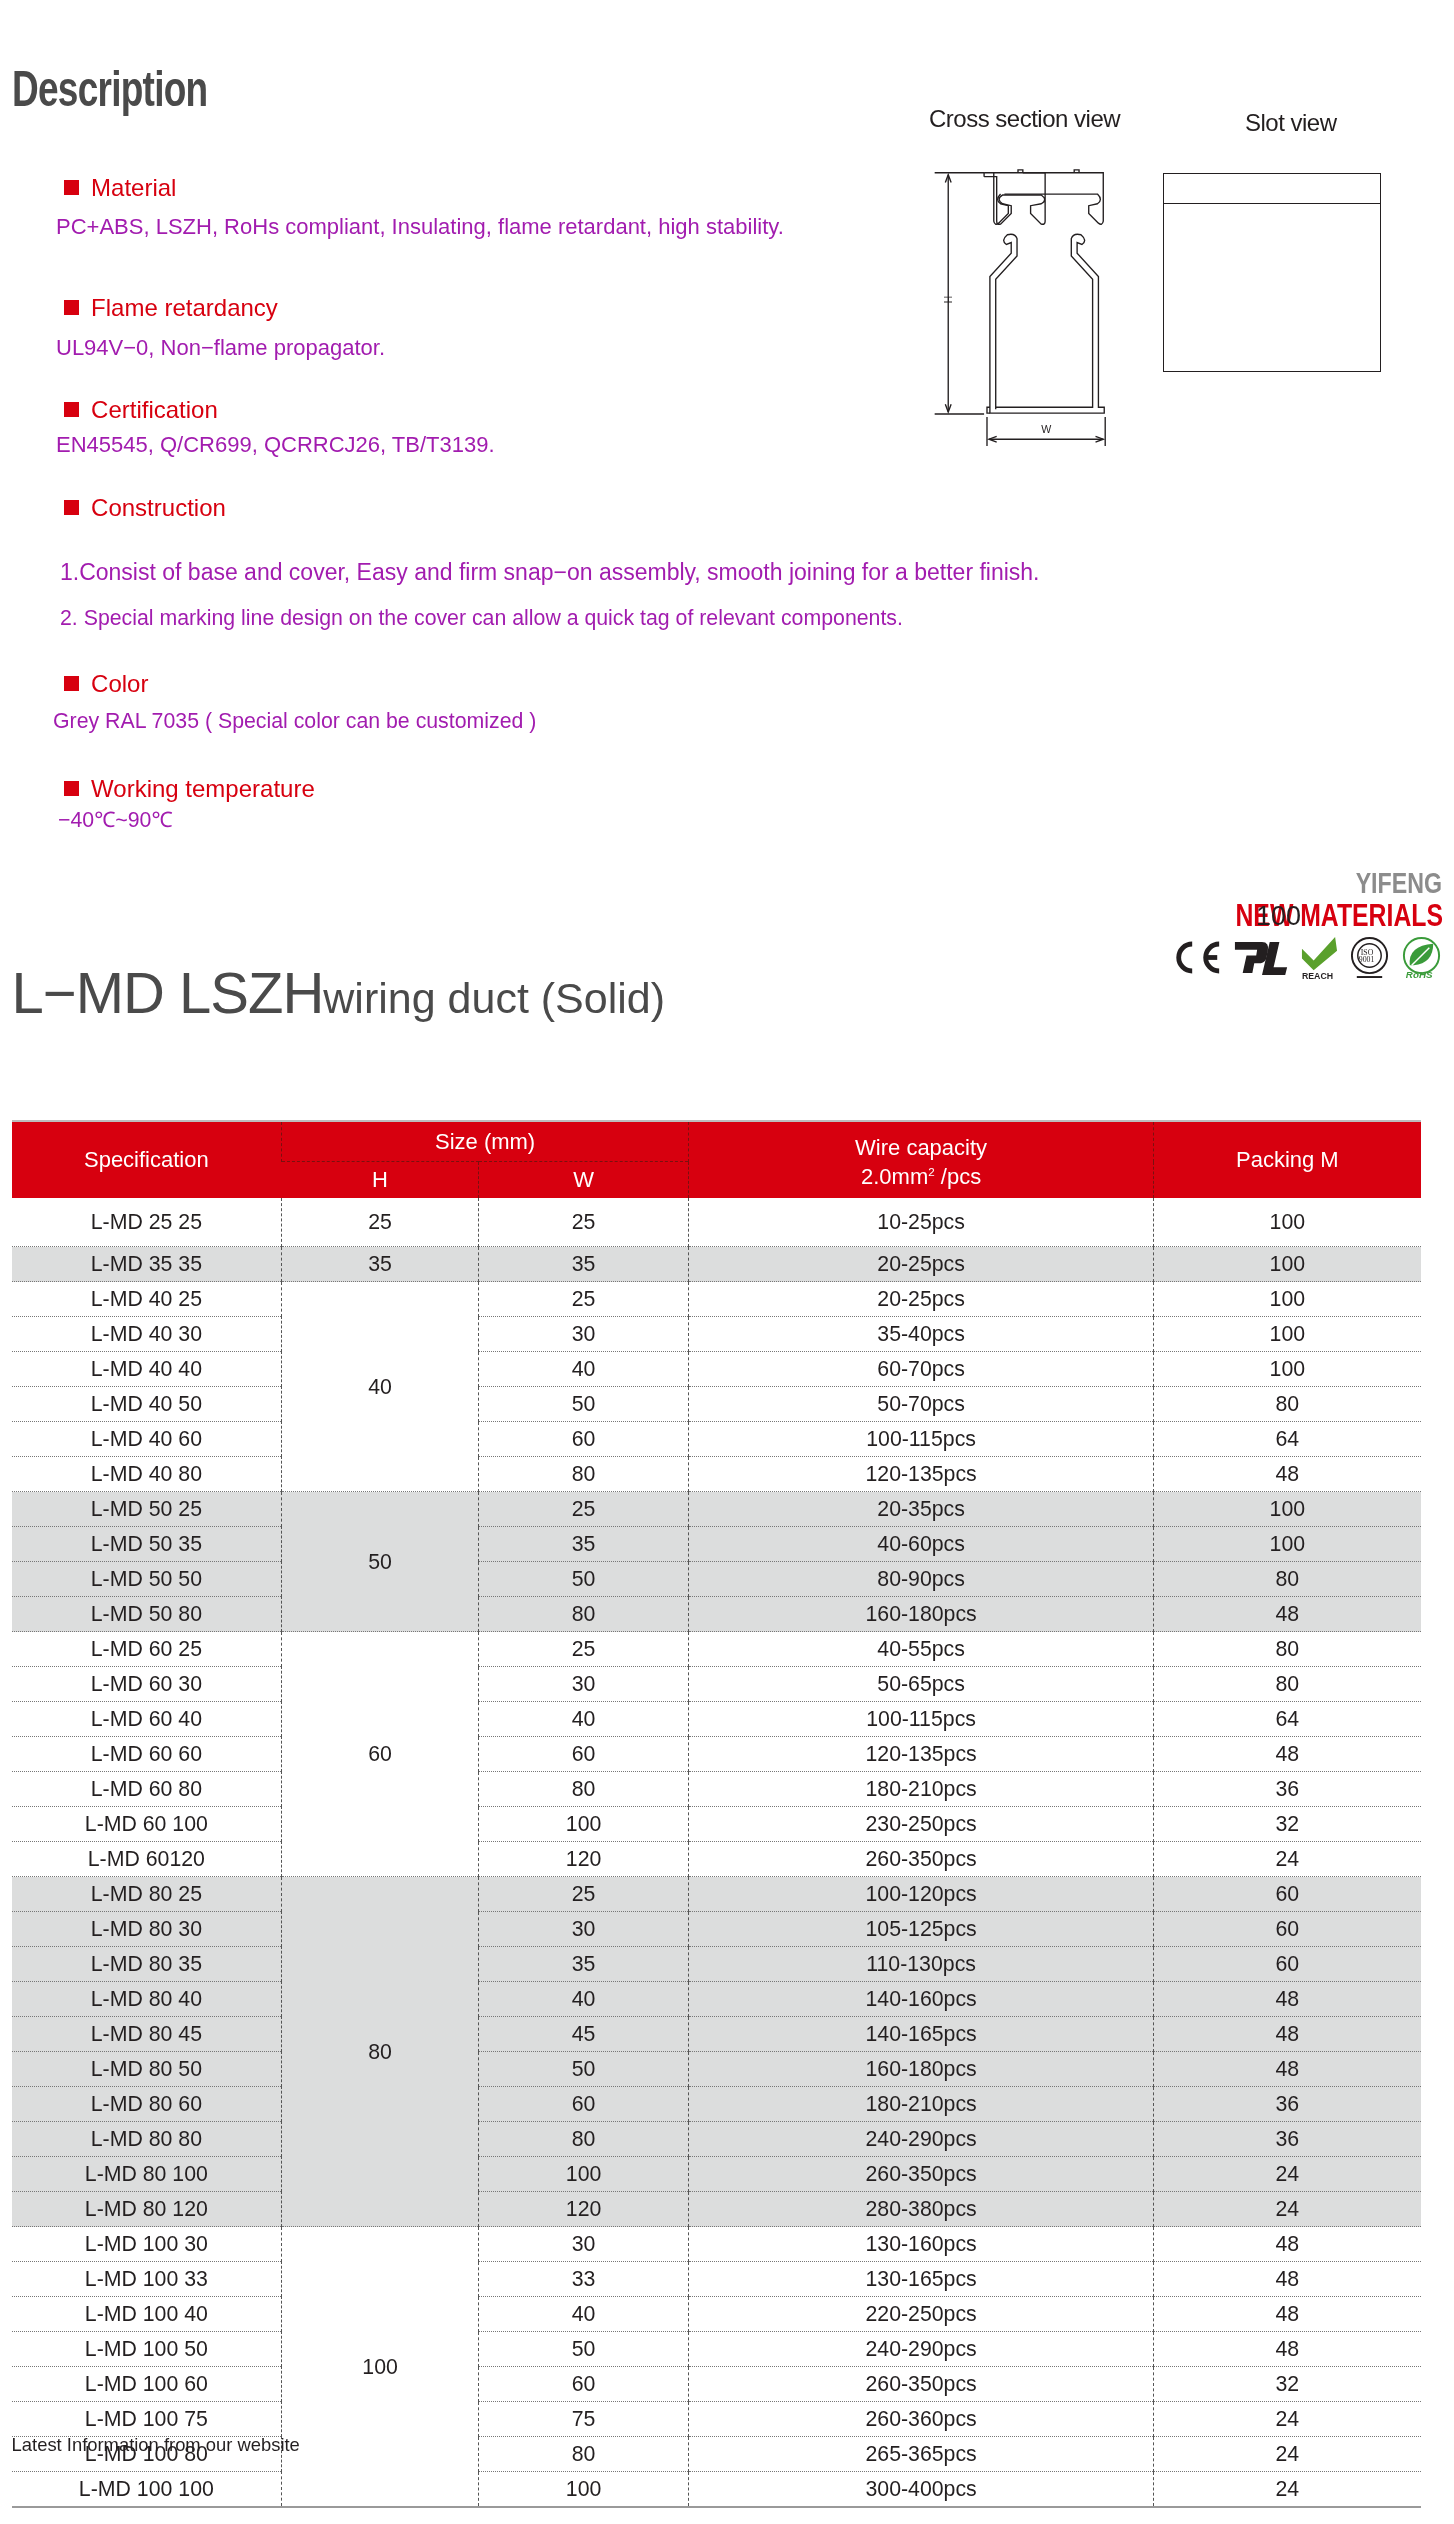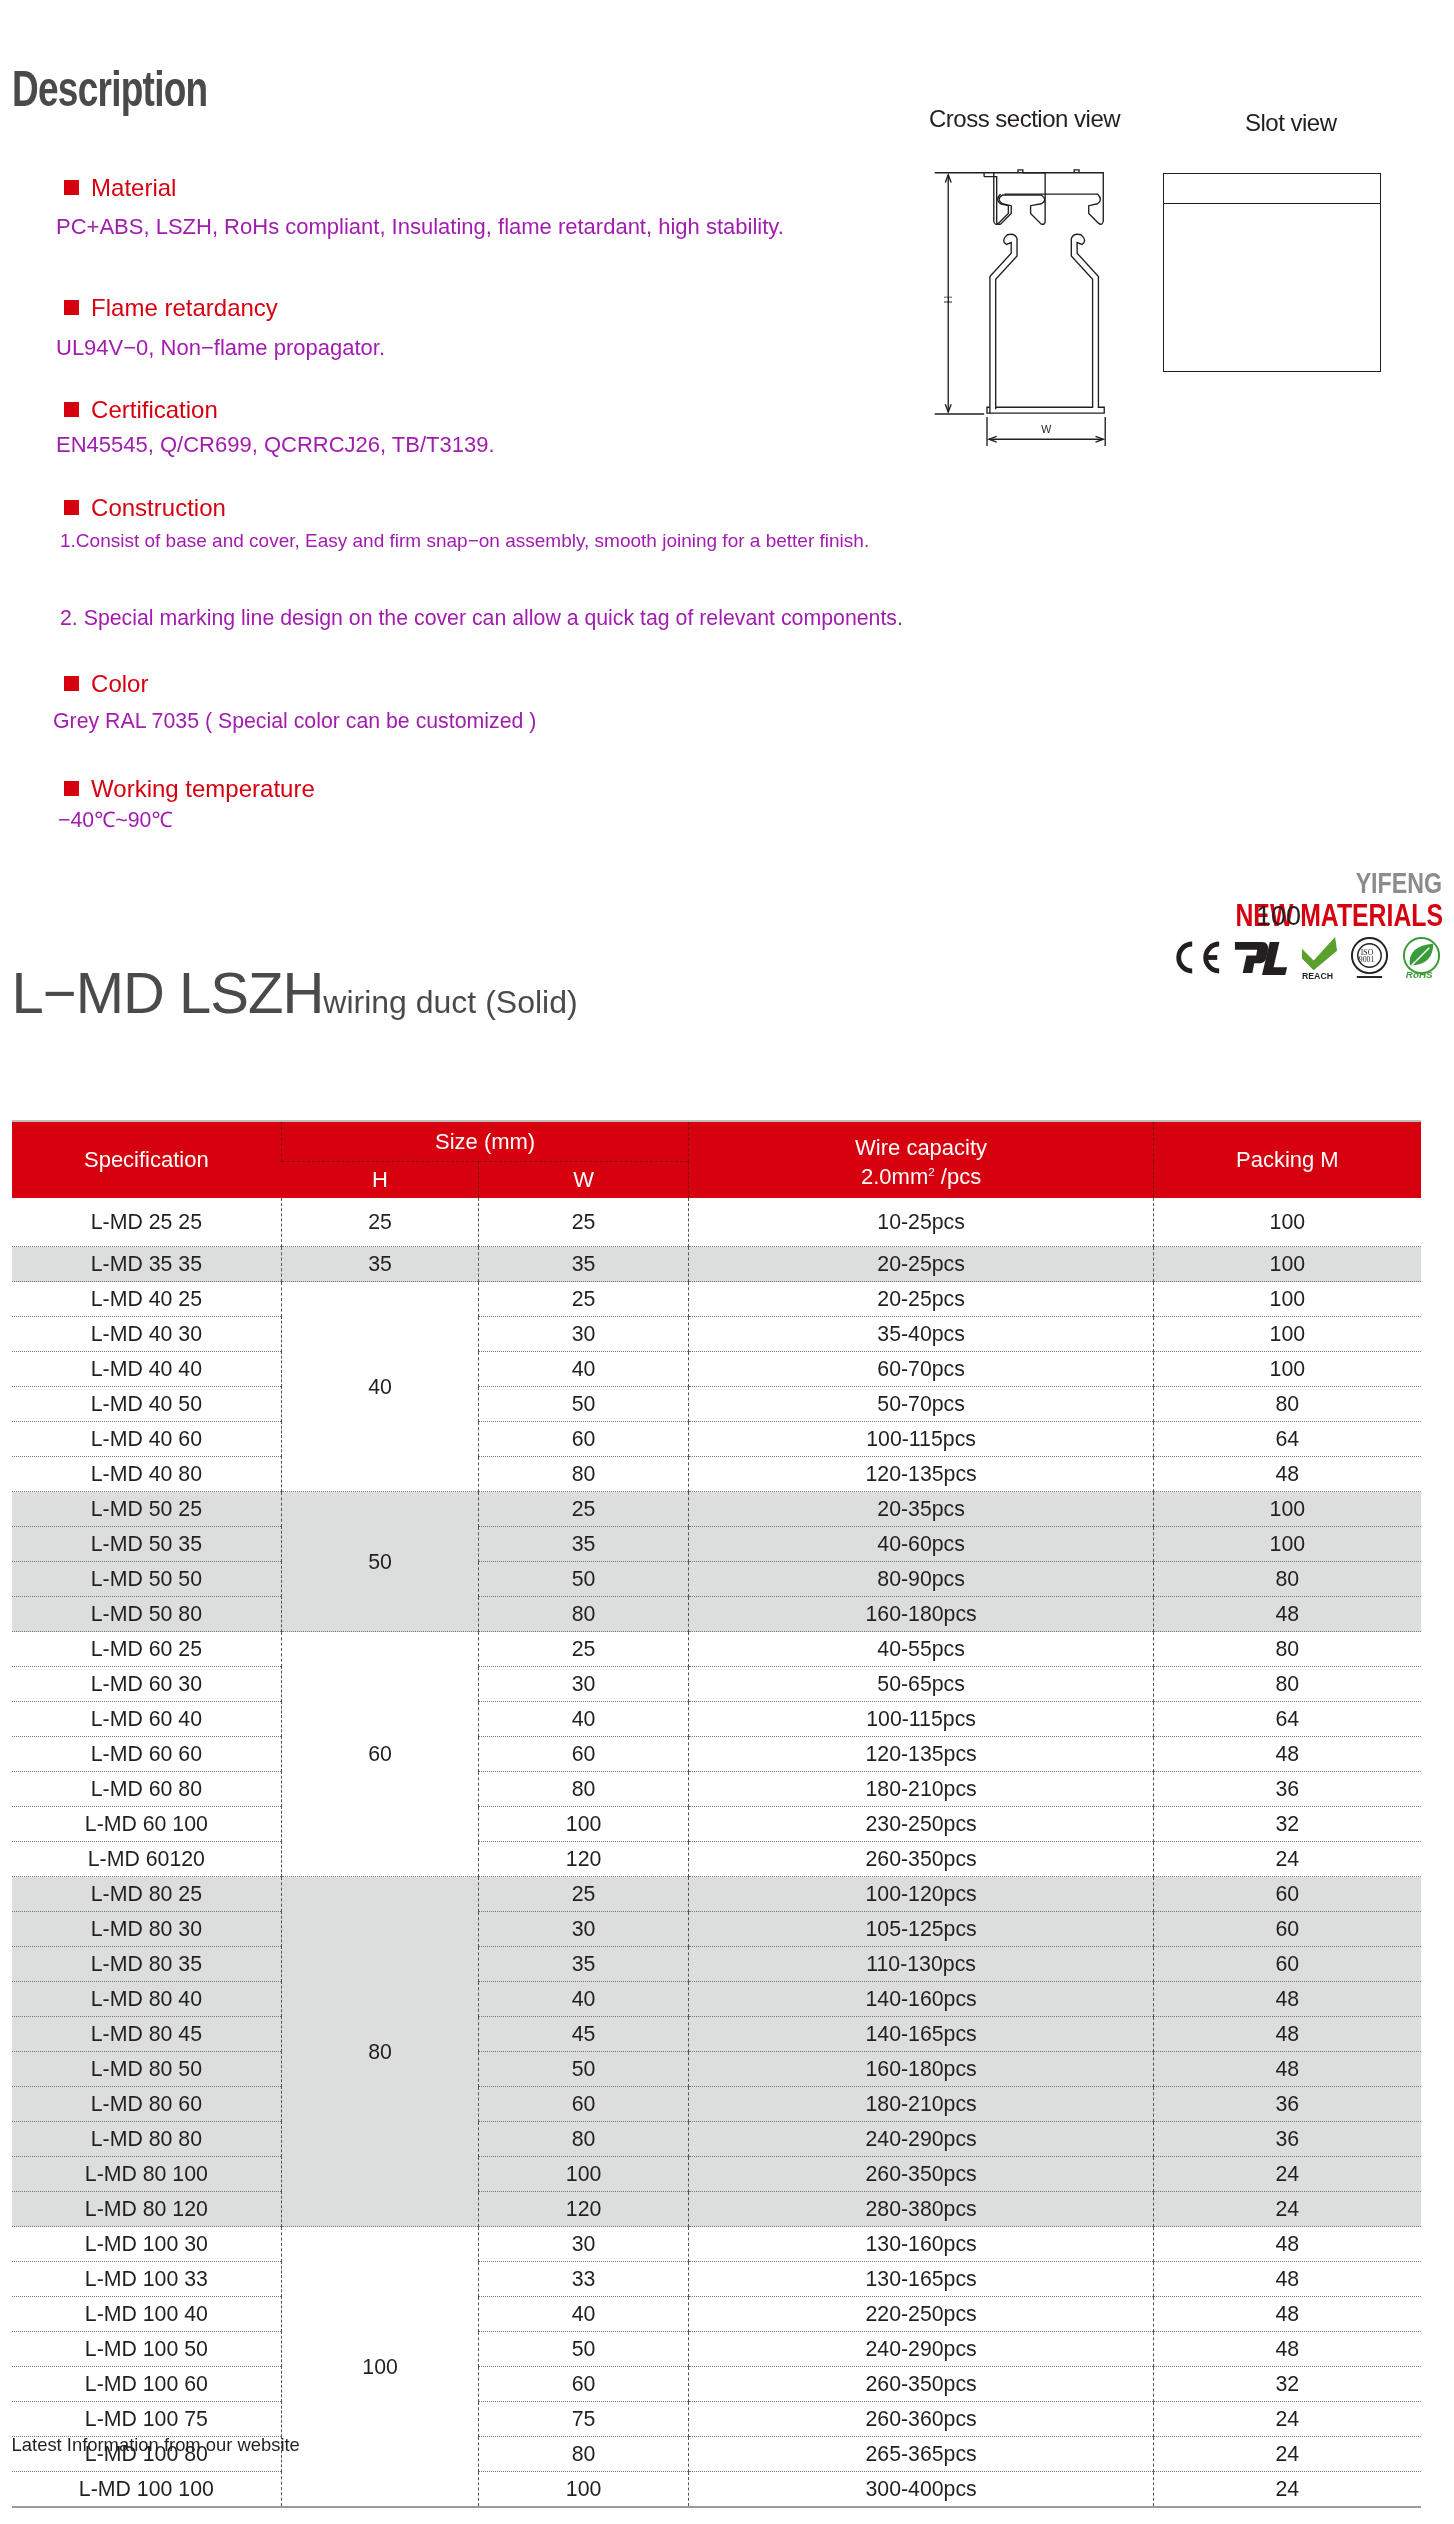--- a/index.html
+++ b/index.html
@@ -70,7 +70,7 @@
   <span class="sec-bullet"></span>
   <span class="sec-label">Construction</span>
 </div>
-<div class="abs sec-text" style="top:527px;left:60px;font-size:19px">1.Consist of base and cover, Easy and firm snap−on assembly, smooth joining for a better finish.</div>
+<div class="abs sec-text" style="top:559px;left:60px;font-size:23px">1.Consist of base and cover, Easy and firm snap−on assembly, smooth joining for a better finish.</div>
 <div class="abs sec-text" style="top:605px;left:60px;font-size:21.3px">2. Special marking line design on the cover can allow a quick tag of relevant components.</div>
 
 <div class="abs sec-head" style="top:669px">

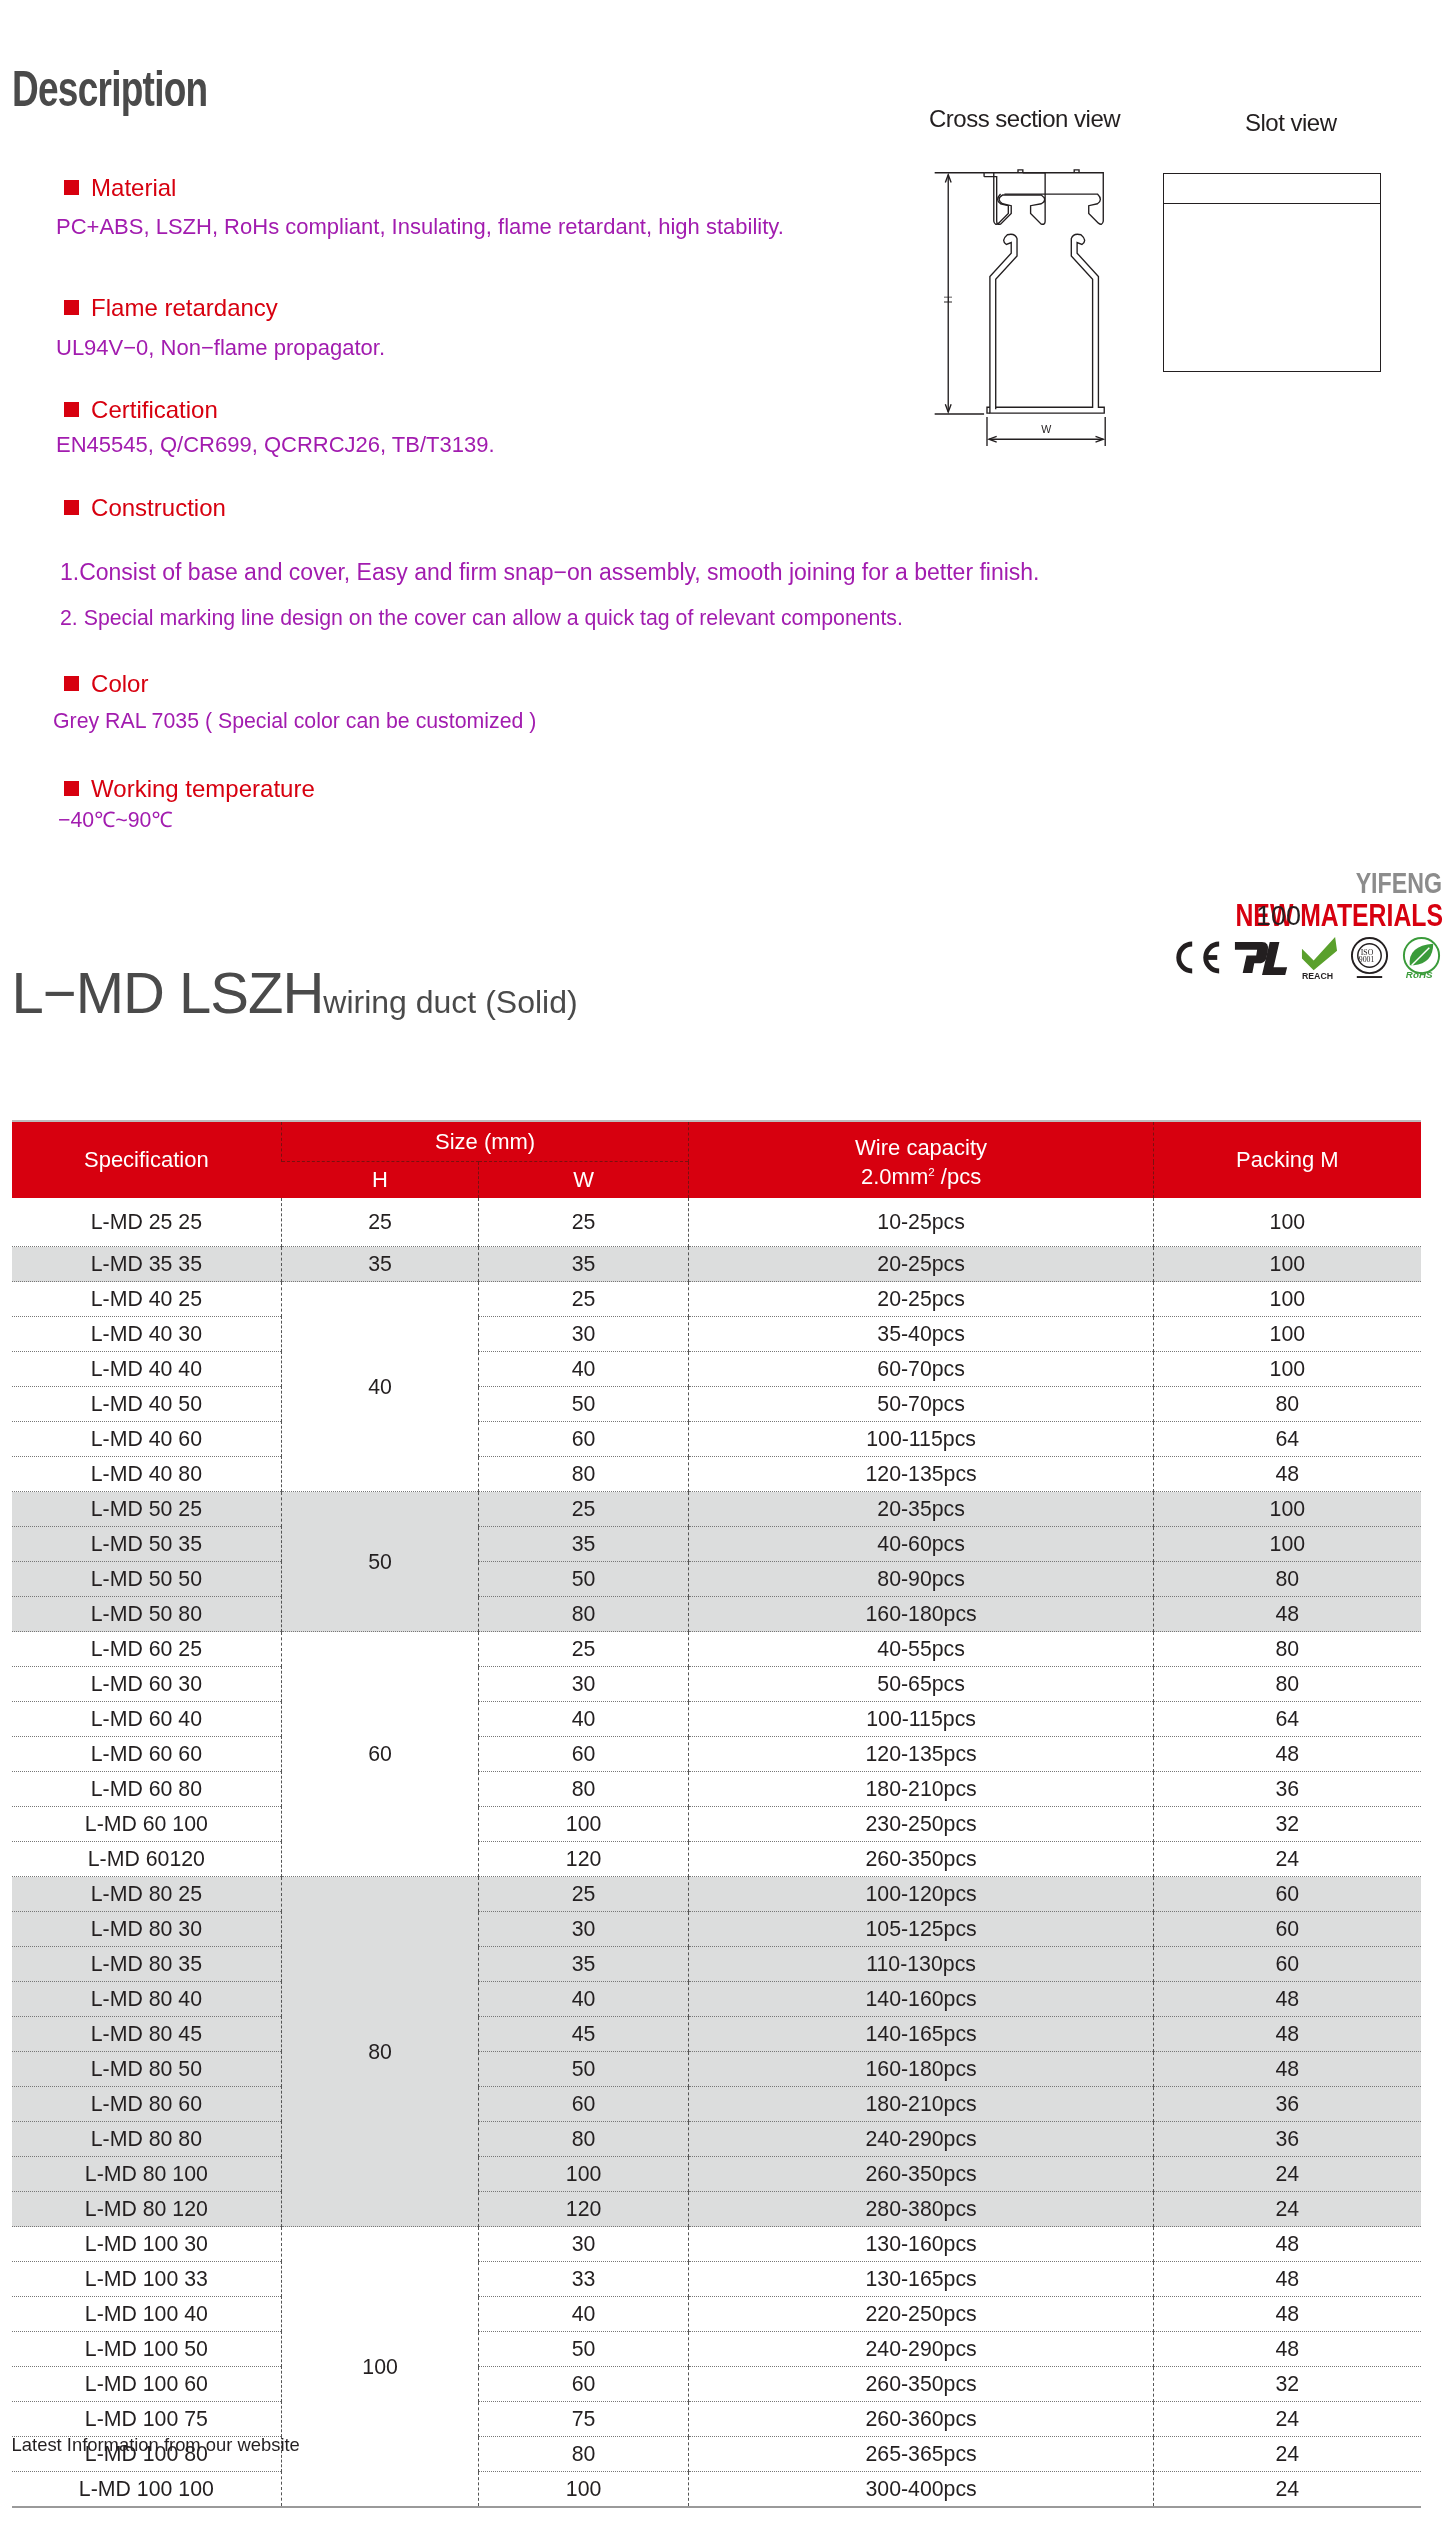--- a/index.html
+++ b/index.html
@@ -21,7 +21,7 @@
   .brand-overlay { left:1256px; top:902px; font-size:27px; color:#231f20; line-height:29px; }
   .prod-title { left:11.6px; top:962px; color:#4a4a4a; white-space:nowrap; line-height:62px; }
   .prod-main { font-size:58px; letter-spacing:-1px; }
-  .prod-sub { font-size:32px; }
+  .prod-sub { font-size:43px; }
   table.spec { position:absolute; left:11.6px; top:1076px; width:1409px; border-collapse:collapse;
                table-layout:fixed; font-size:21.3px;margin-top:44px; }
   table.spec col.c1 { width:270px; } table.spec col.c2 { width:197px; }

